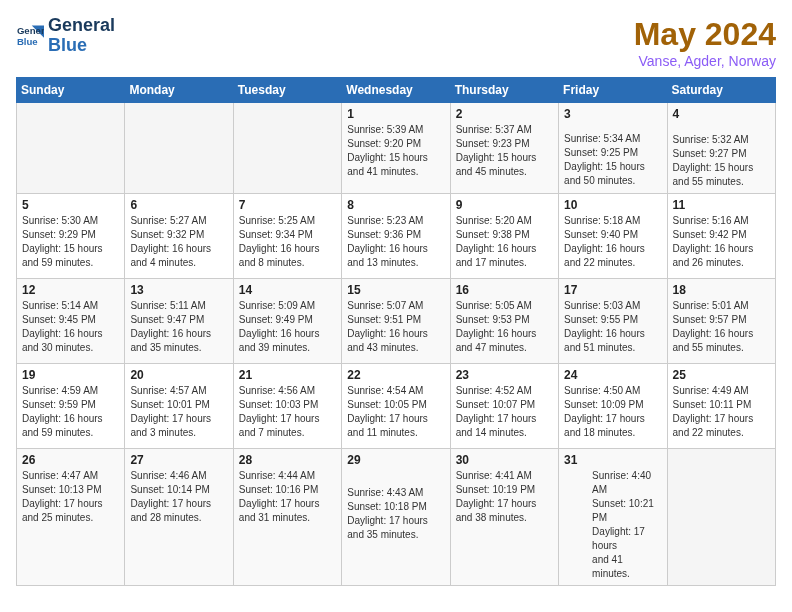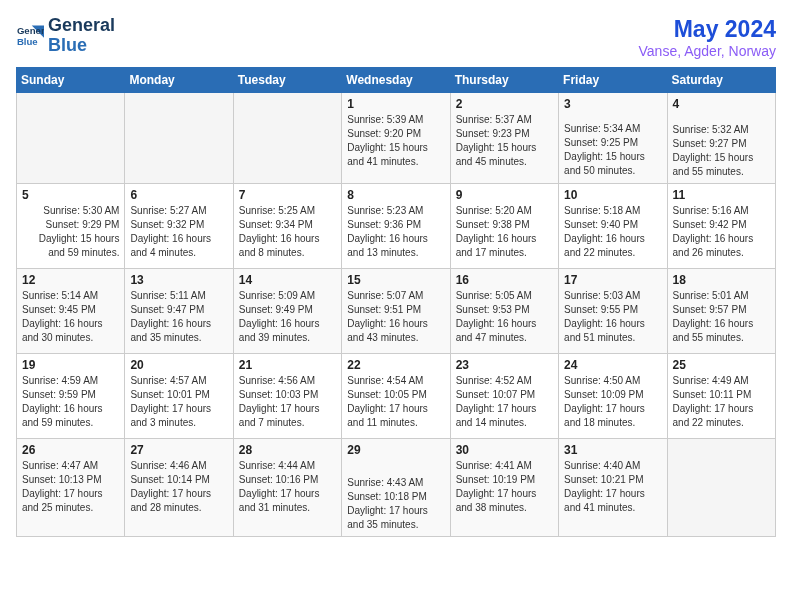--- a/index.html
+++ b/index.html
@@ -35,9 +35,9 @@
       text-align: right;
     }
     .month-title {
-      font-size: 23px;
+      font-size: 32px;
       font-weight: bold;
-      color: #1d4ed8;
+      color: #a16207;
       margin-left: 28px;
     }
     .subtitle {

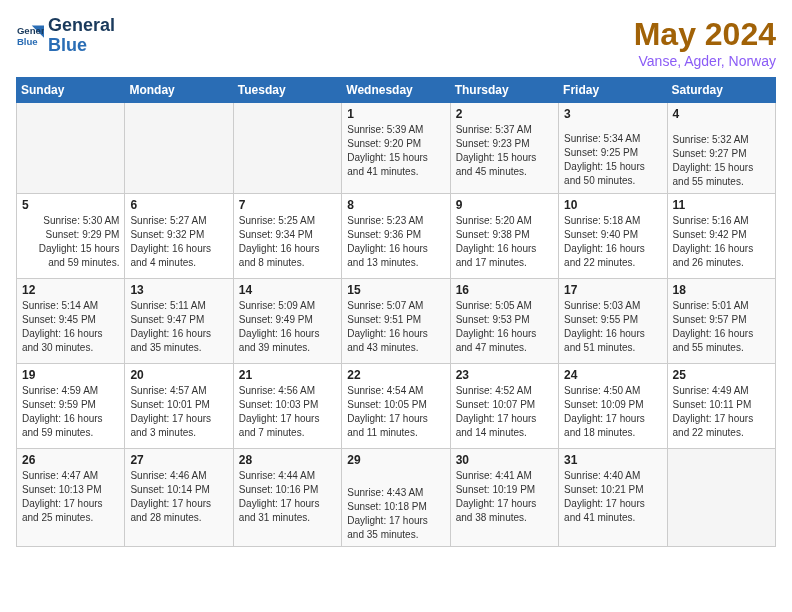--- a/index.html
+++ b/index.html
@@ -160,7 +160,7 @@
       <tr>
         <td>
           <div class="day-num">5</div>
-          <div class="day-info" style="white-space: pre-line; text-align: right;">Sunrise: 5:30 AM
+          <div class="day-info" style="white-space: pre-line;">Sunrise: 5:30 AM
 Sunset: 9:29 PM
 Daylight: 15 hours
 and 59 minutes.</div>

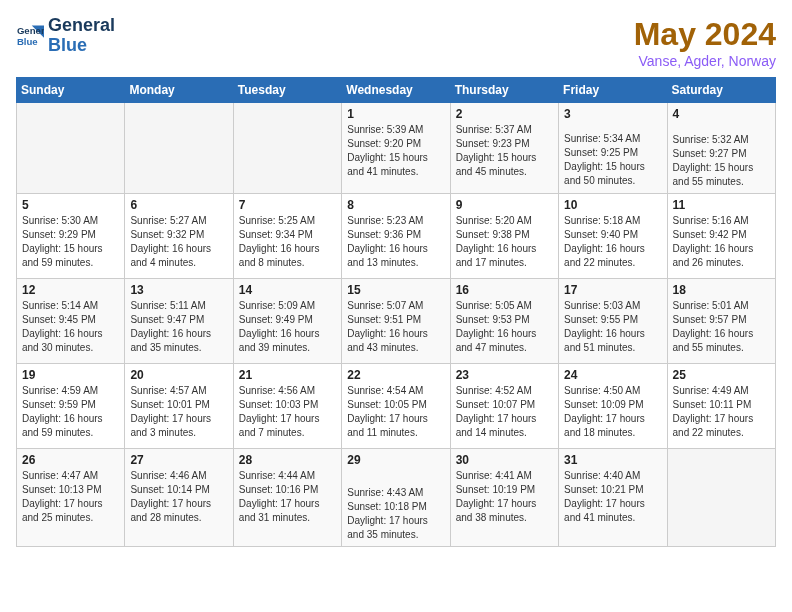--- a/index.html
+++ b/index.html
@@ -348,7 +348,7 @@
         </td>
         <td>
           <div class="day-num">31</div>
-          <div class="day-info" style="white-space: pre-line;">Sunrise: 4:40 AM
+          <div class="day-info" style="white-space: pre-line; margin-left: 28px;">Sunrise: 4:40 AM
 Sunset: 10:21 PM
 Daylight: 17 hours
 and 41 minutes.</div>

